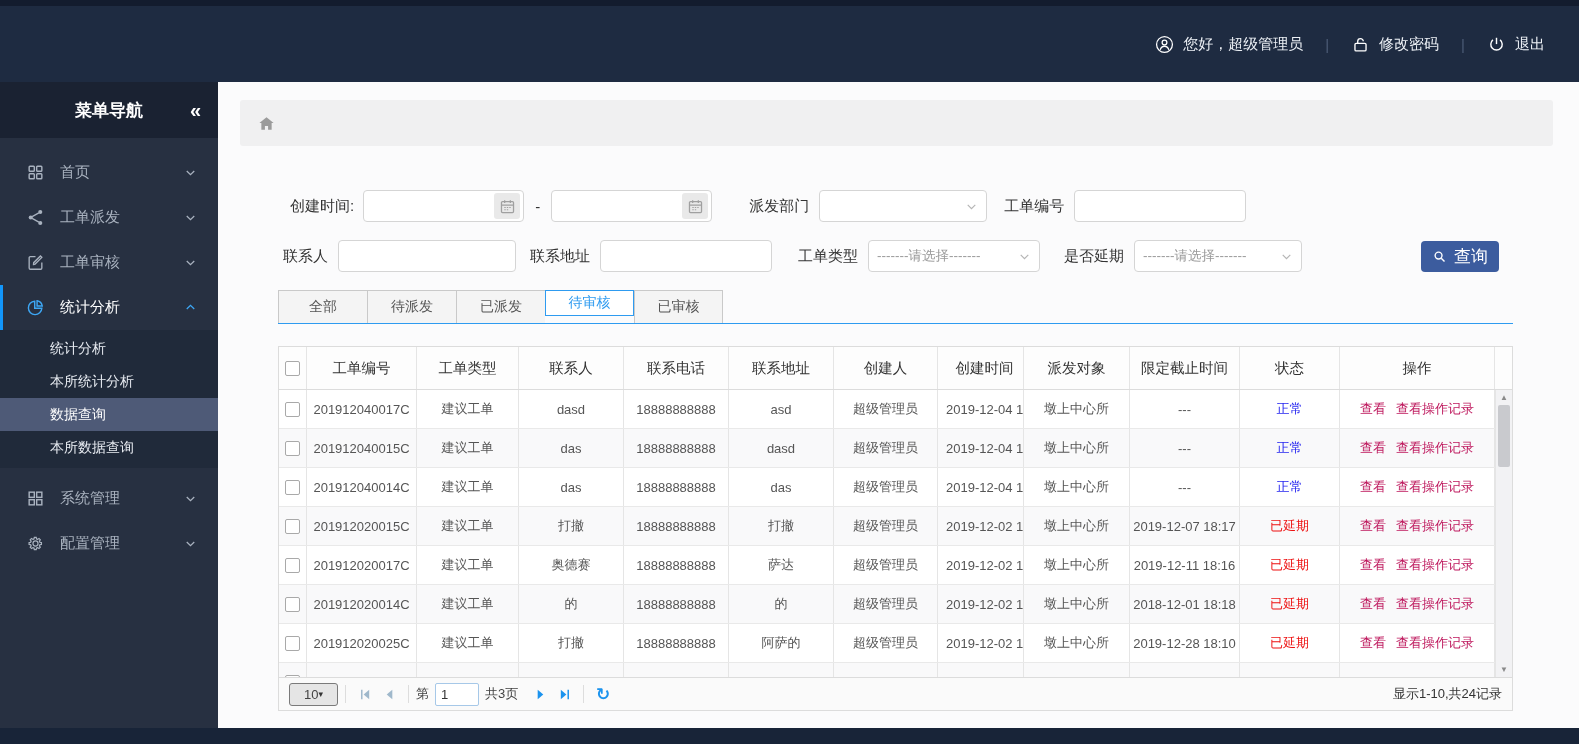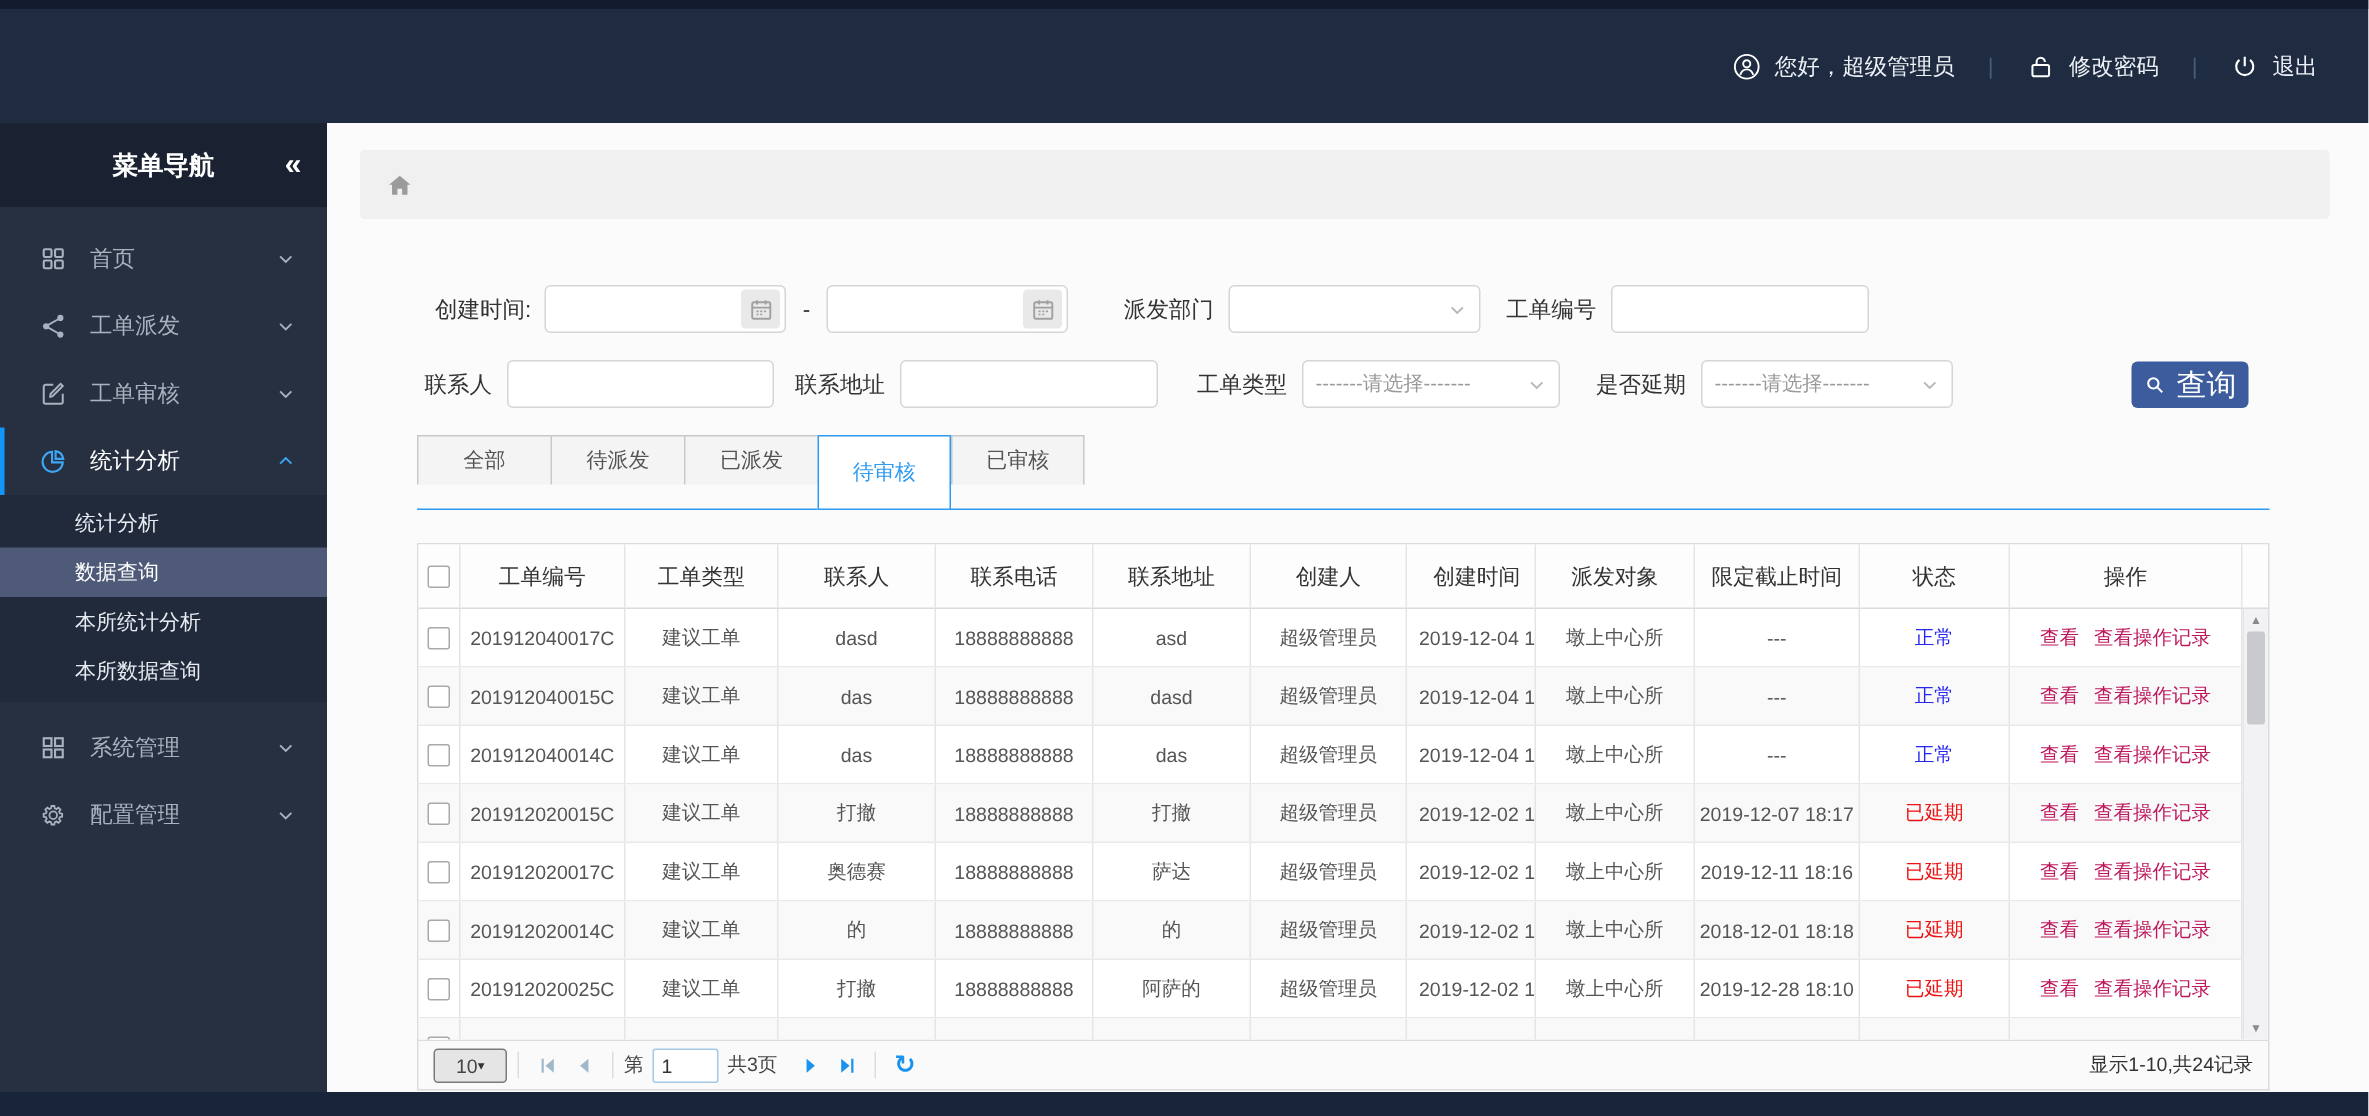--- a/index.html
+++ b/index.html
@@ -55,7 +55,7 @@
          font-size:13.5px; cursor:pointer; }
   .sel .schev { width:13px; height:13px; color:#b5b5b5; }
   .search-btn { margin-left:auto; width:78px; height:31px; background:#3c5c9e; color:#fff; border:none;
-                border-radius:4px; font-size:20px; display:flex; align-items:center; justify-content:center;
+                border-radius:4px; font-size:17px; display:flex; align-items:center; justify-content:center;
                 gap:7px; cursor:pointer; font-family:inherit; }
   .search-btn svg { width:15px; height:15px; }
 

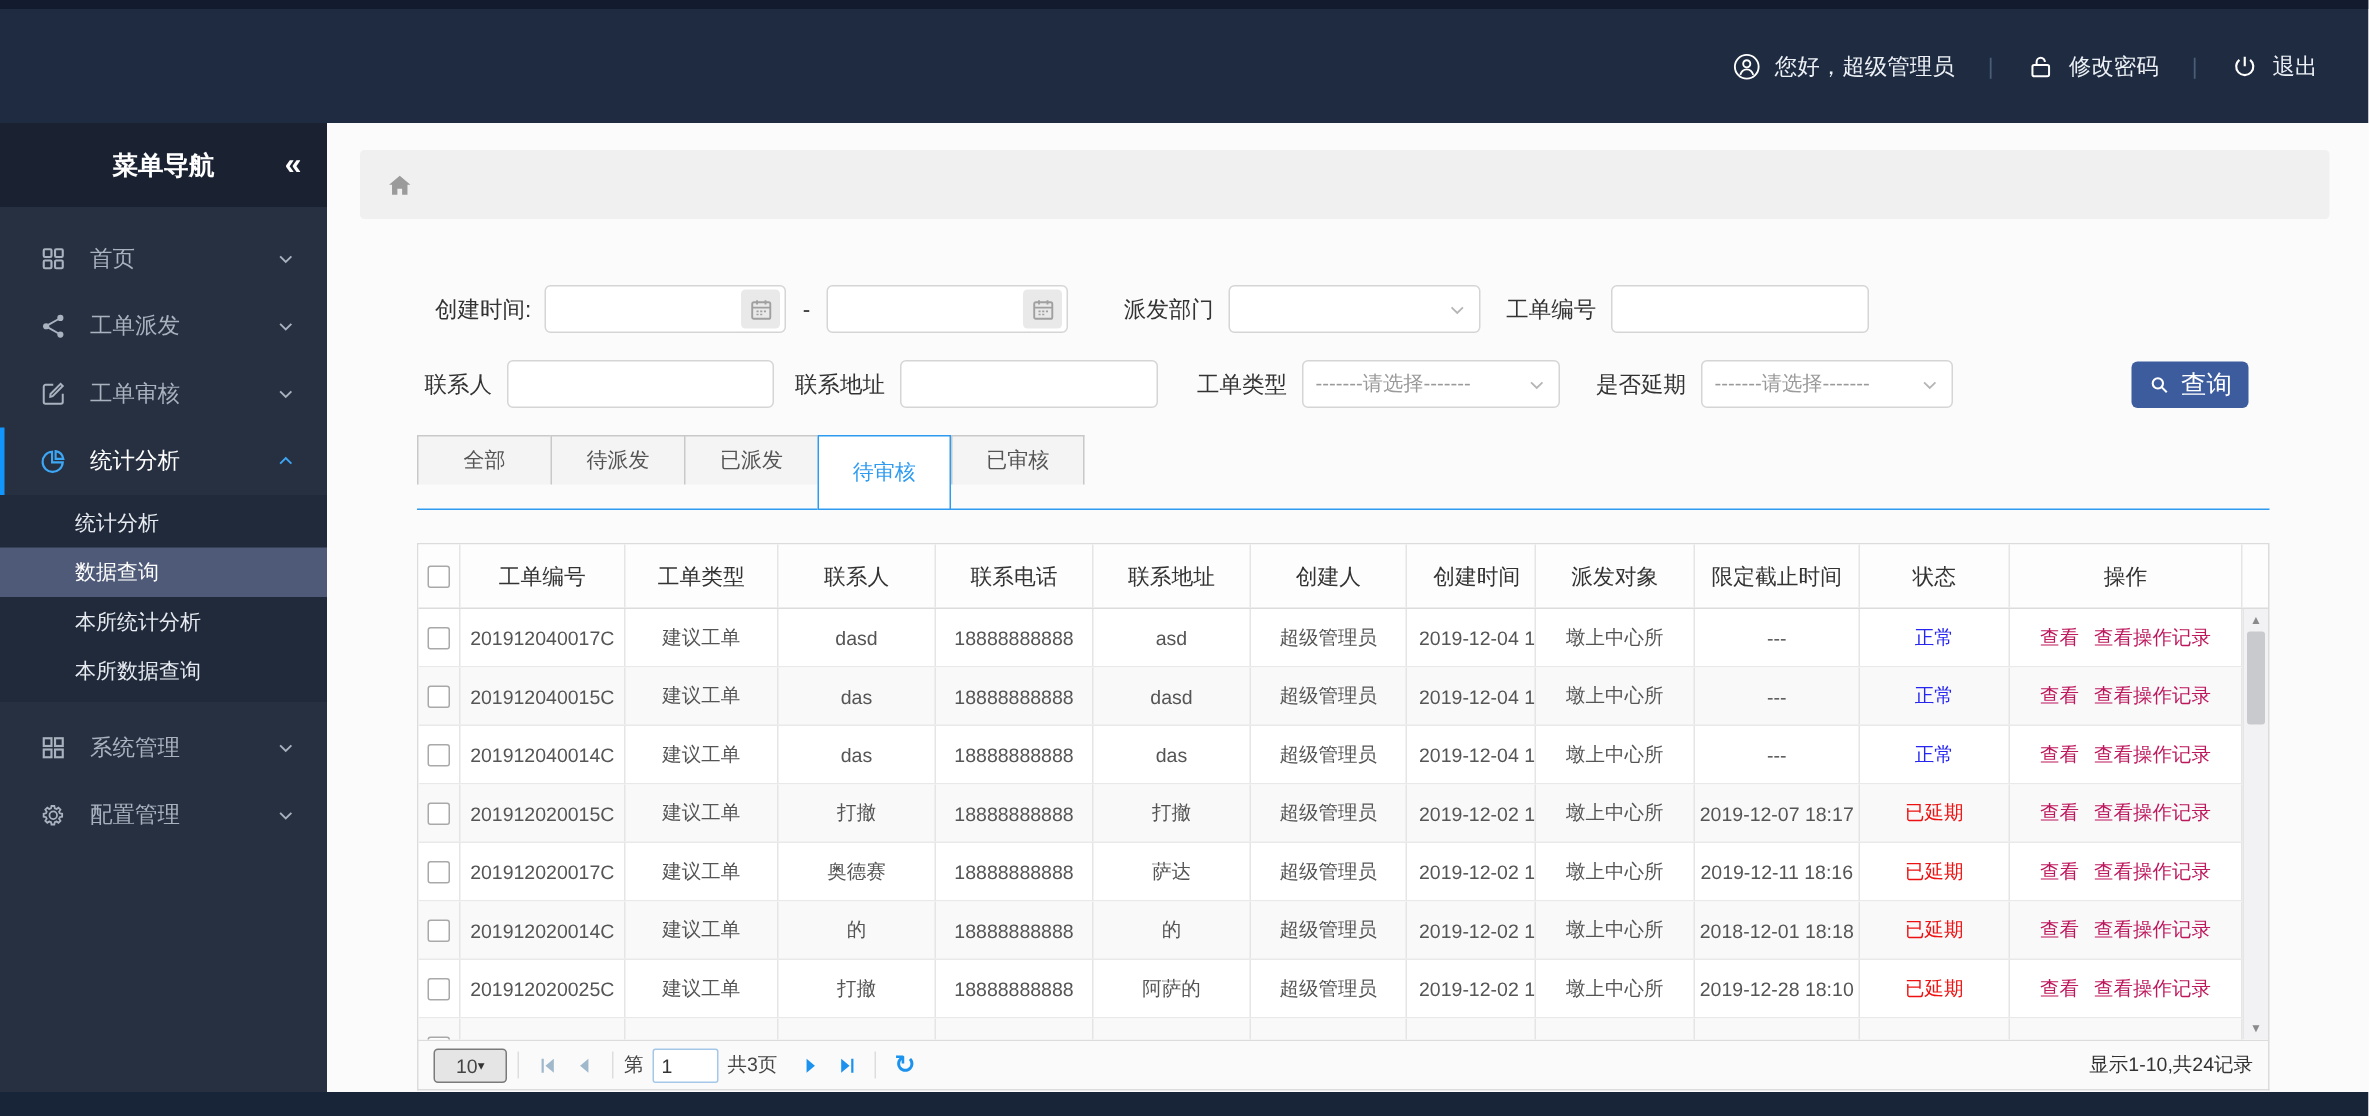--- a/index.html
+++ b/index.html
@@ -65,7 +65,7 @@
          background:#f4f4f4; border:1px solid #c9c9c9; border-right:none; border-bottom:none; color:#555;
          font-size:14px; cursor:pointer; padding:0 14px; }
   .tab:nth-last-child(1) { border-right:1px solid #c9c9c9; }
-  .tab.active { background:#fff; border:1px solid #2e9bf0; color:#2e9bf0; position:relative; margin-bottom:-1px; height:50px; }
+  .tab.active { background:#fff; border:1px solid #2e9bf0; color:#2e9bf0; position:relative; margin-bottom:-1px; height:26px; }
 
   
   .grid { margin:22px 0 0 60px; width:1235px; border:1px solid #dcdcdc; background:#fff; }

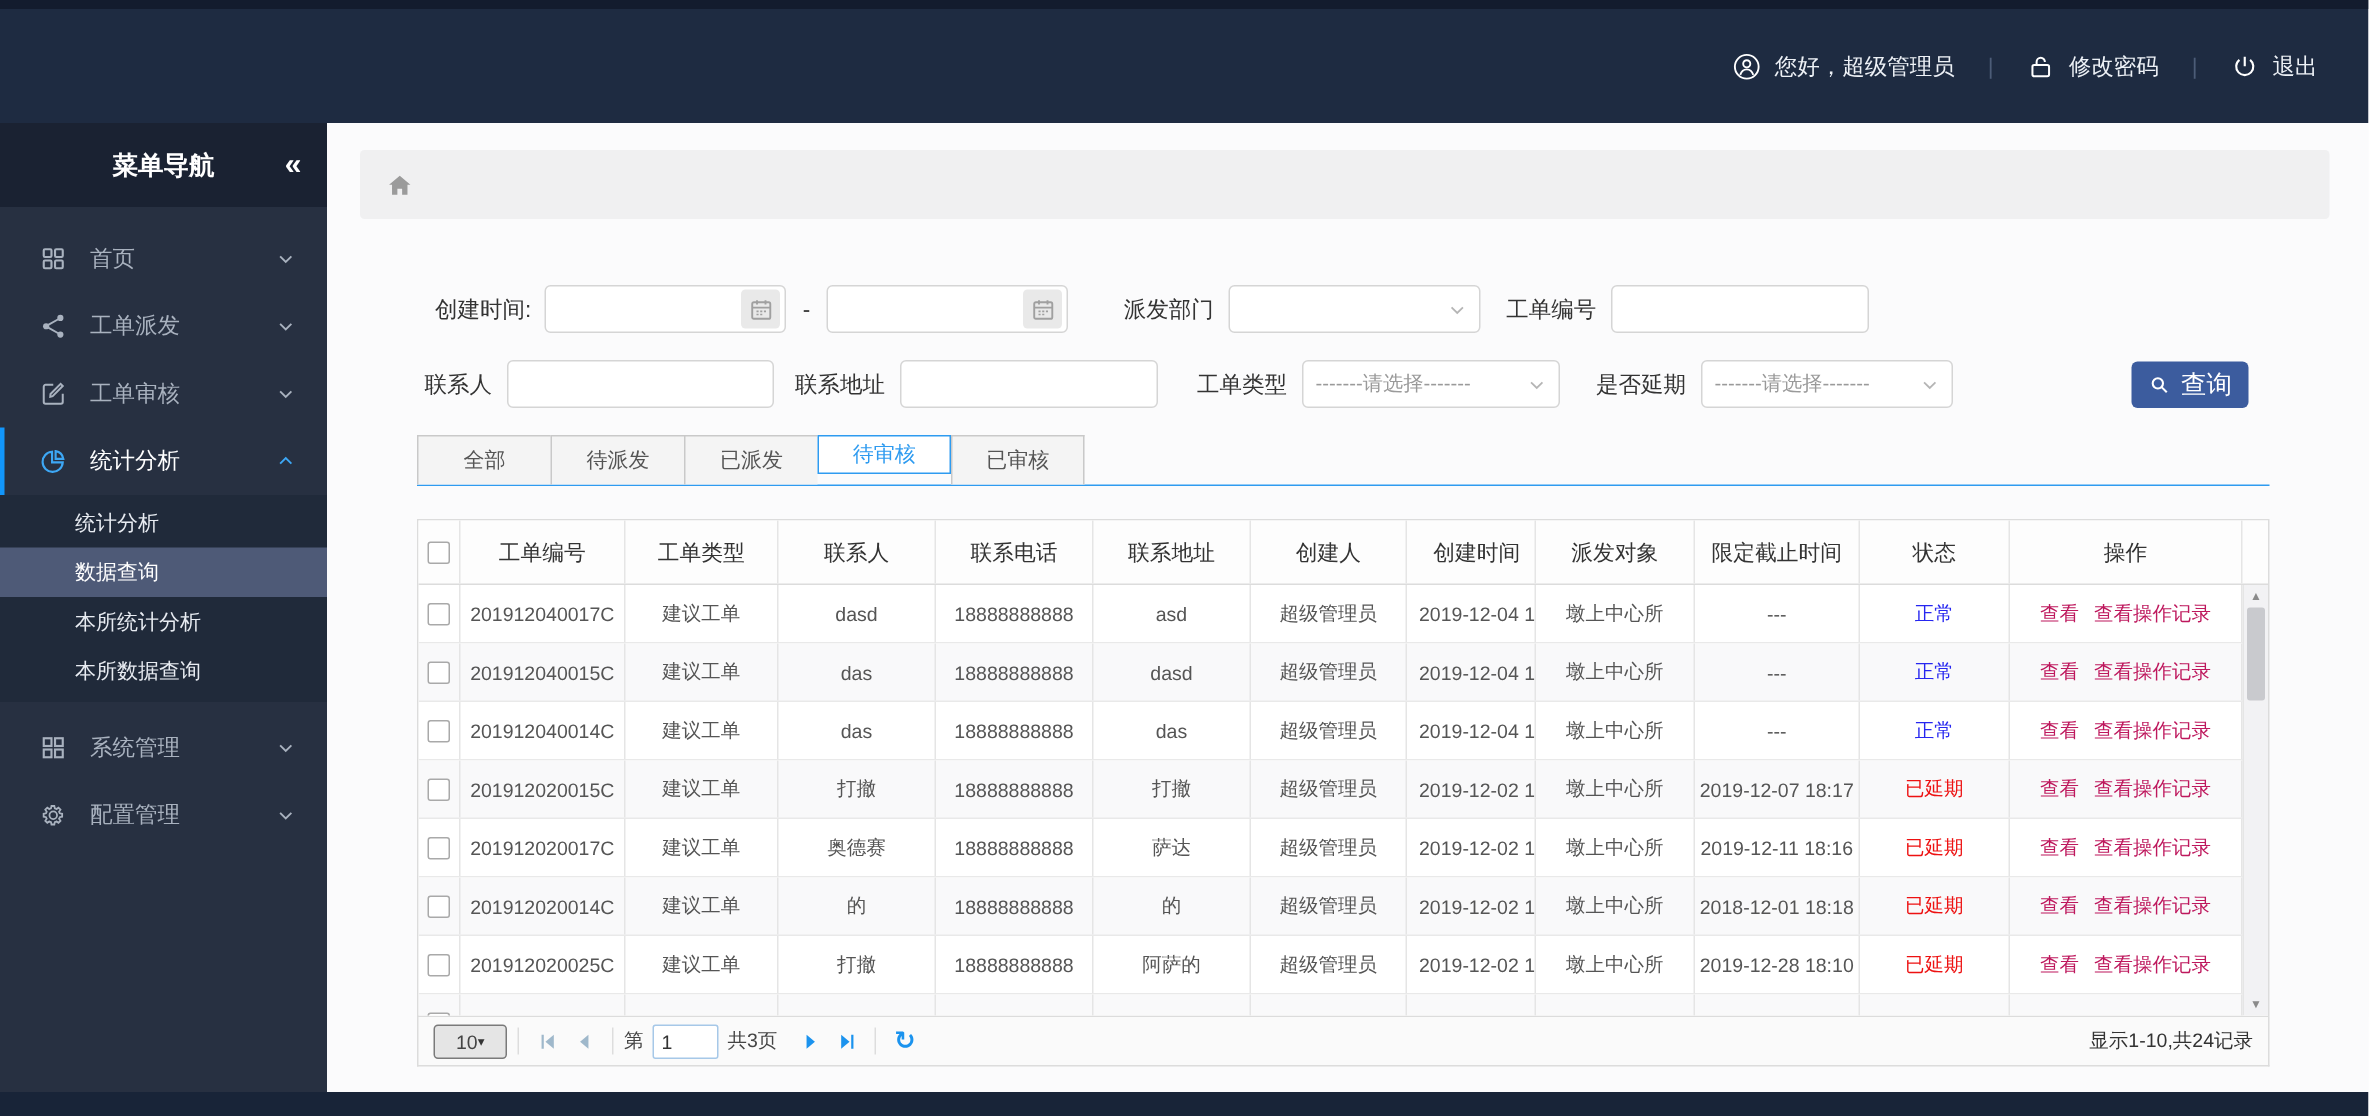--- a/index.html
+++ b/index.html
@@ -191,8 +191,8 @@
 
     <div class="submenu">
       <div class="submenu-item">统计分析</div>
+      <div class="submenu-item">本所统计分析</div>
       <div class="submenu-item selected">数据查询</div>
-      <div class="submenu-item">本所统计分析</div>
       <div class="submenu-item">本所数据查询</div>
     </div>
 

